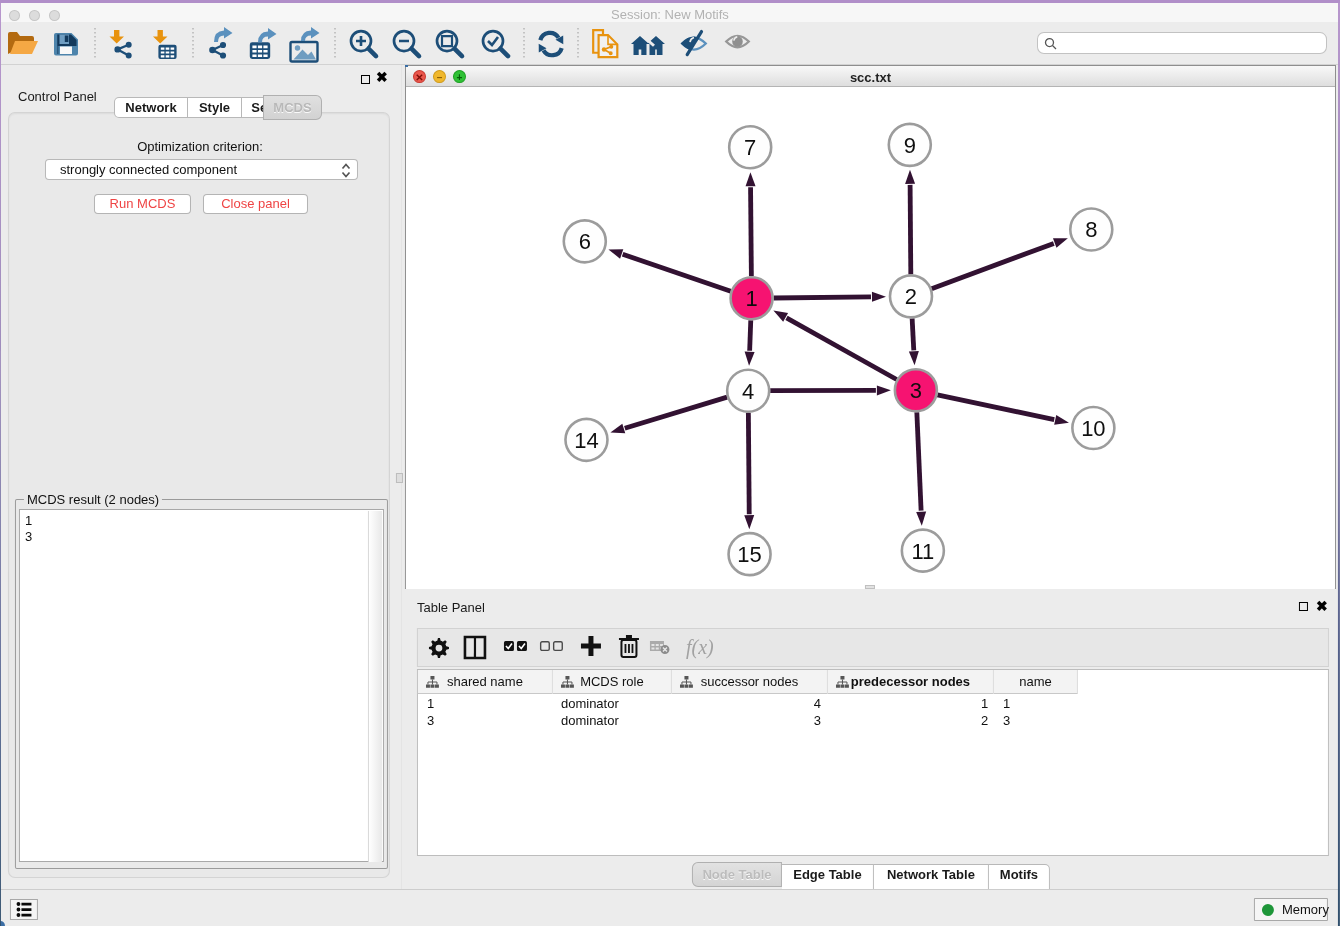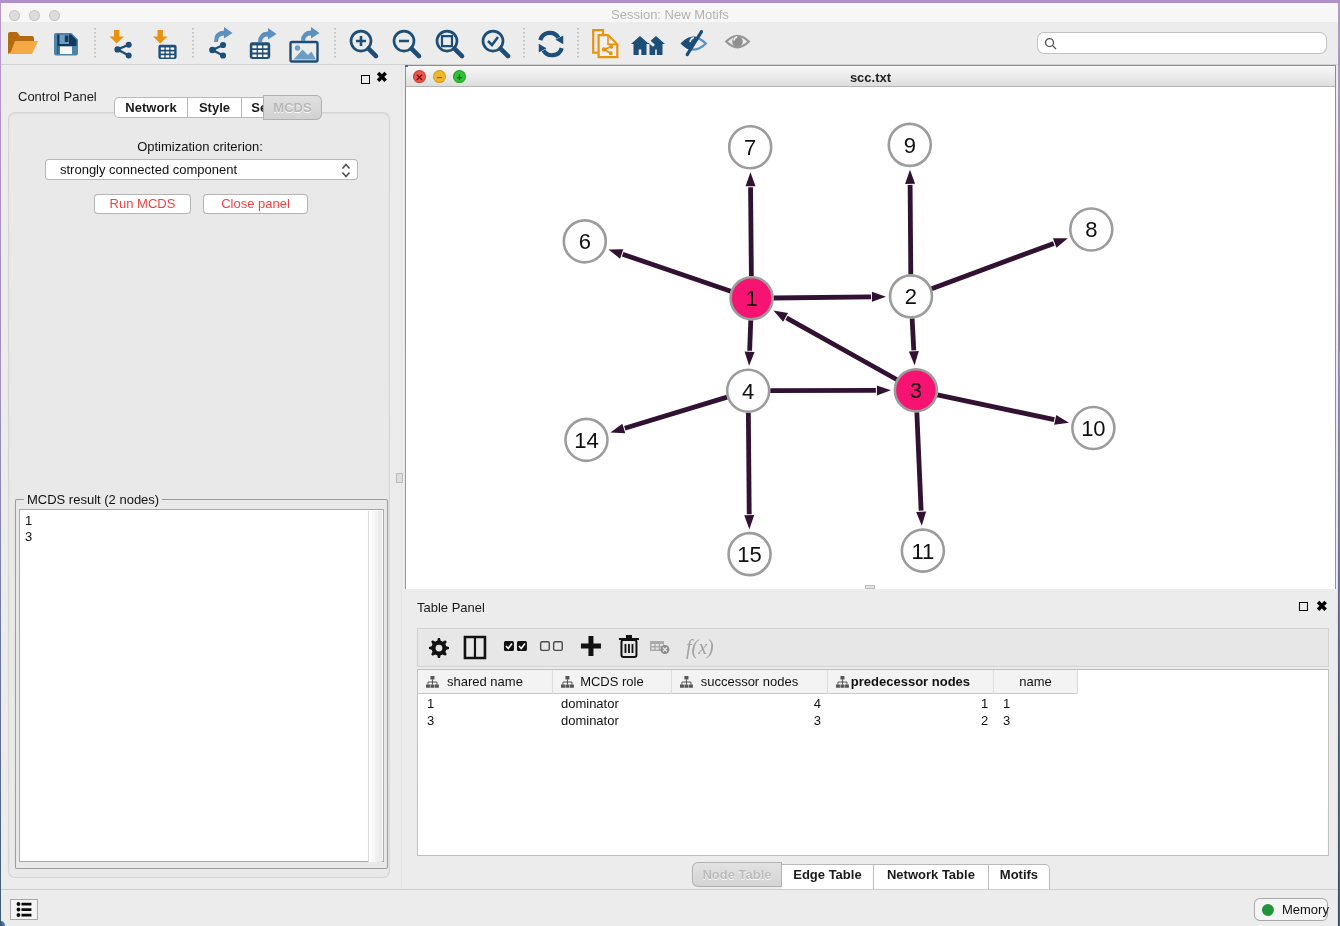--- a/index.html
+++ b/index.html
@@ -67,7 +67,7 @@
 
 #statusbar { position:absolute; left:0; top:889px; width:1340px; height:37px; background:#ececec; border-top:1px solid #cdcdcd; }
 #list-btn { position:absolute; left:10px; top:9px; width:28px; height:21px; background:#f4f4f4; border:1px solid #a8a8a8; }
-#mem-btn { position:absolute; left:1254px; top:8px; width:74px; height:23px; background:#f5f5f5; border:1px solid #a8a8a8; border-radius:6px; font-size:13px; color:#111; text-align:left; line-height:21px; padding-left:27px; }
+#mem-btn { position:absolute; left:1254px; top:8px; width:74px; height:23px; background:#f5f5f5; border:1px solid #a8a8a8; border-radius:1px; font-size:13px; color:#111; text-align:left; line-height:21px; padding-left:27px; }
 #mem-dot { position:absolute; left:7px; top:5px; width:12px; height:12px; border-radius:50%; background:#1e9639; }
 </style>
 </head>

